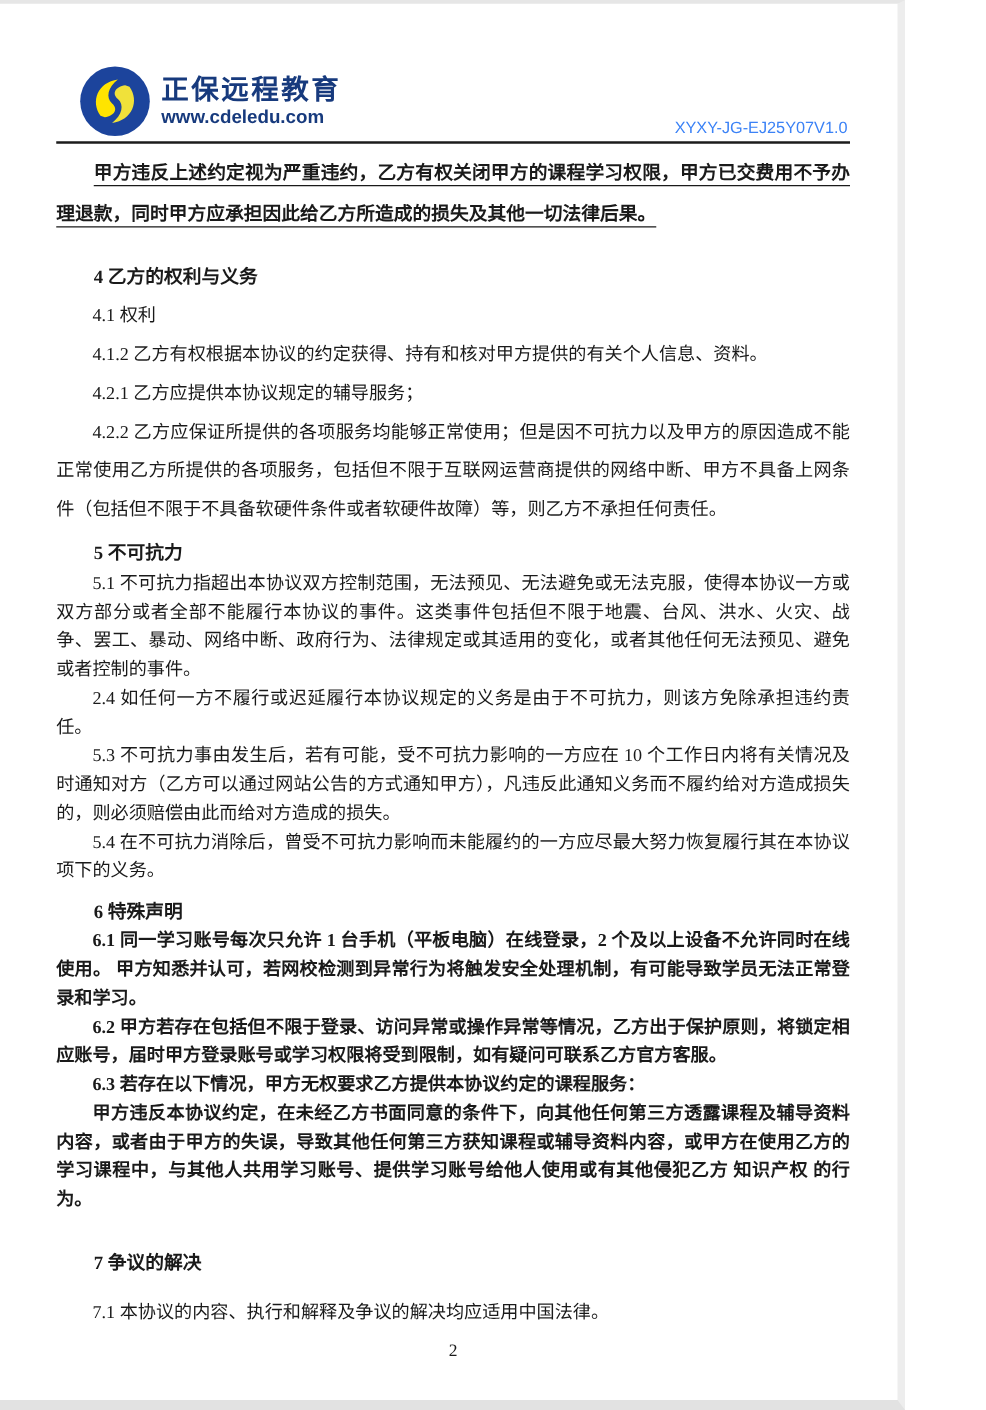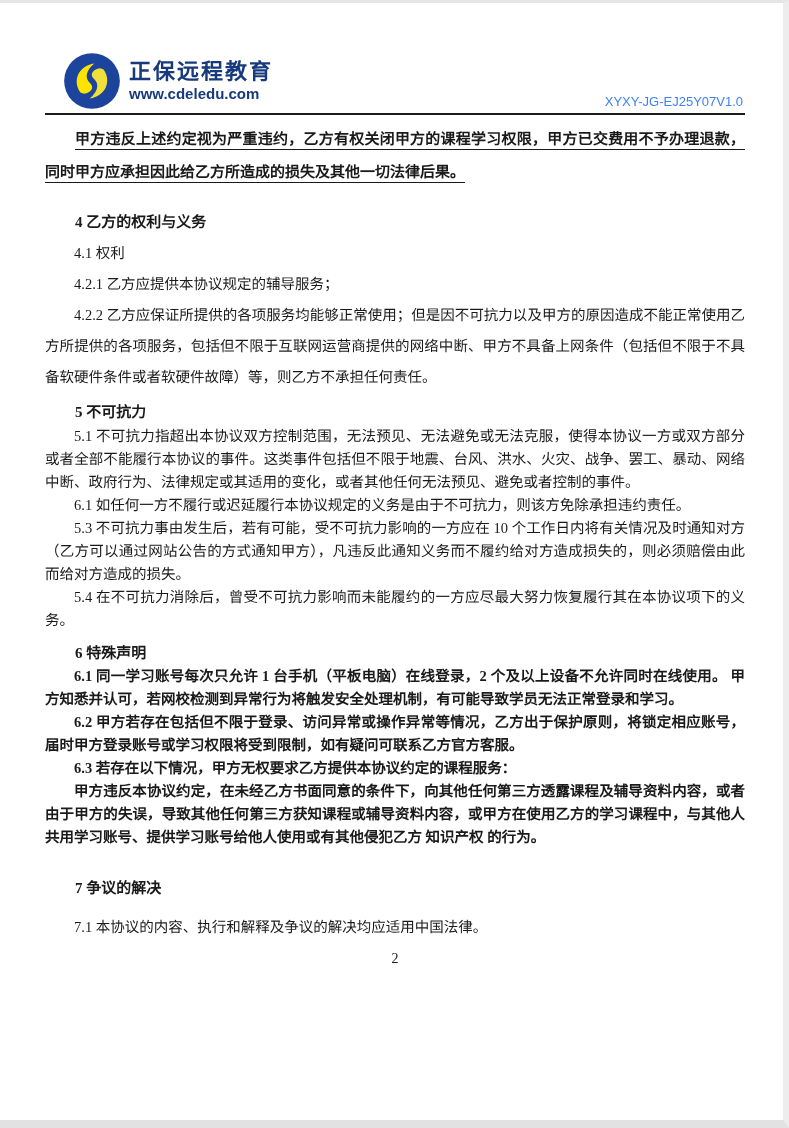--- a/index.html
+++ b/index.html
@@ -13,7 +13,7 @@
   }
   .canvas {
     box-sizing: border-box;
-    width: 789px;
+    width: 724px;
     height: 1128px;
     background: #ffffff;
     border-top: 3px solid #e6e6e6;

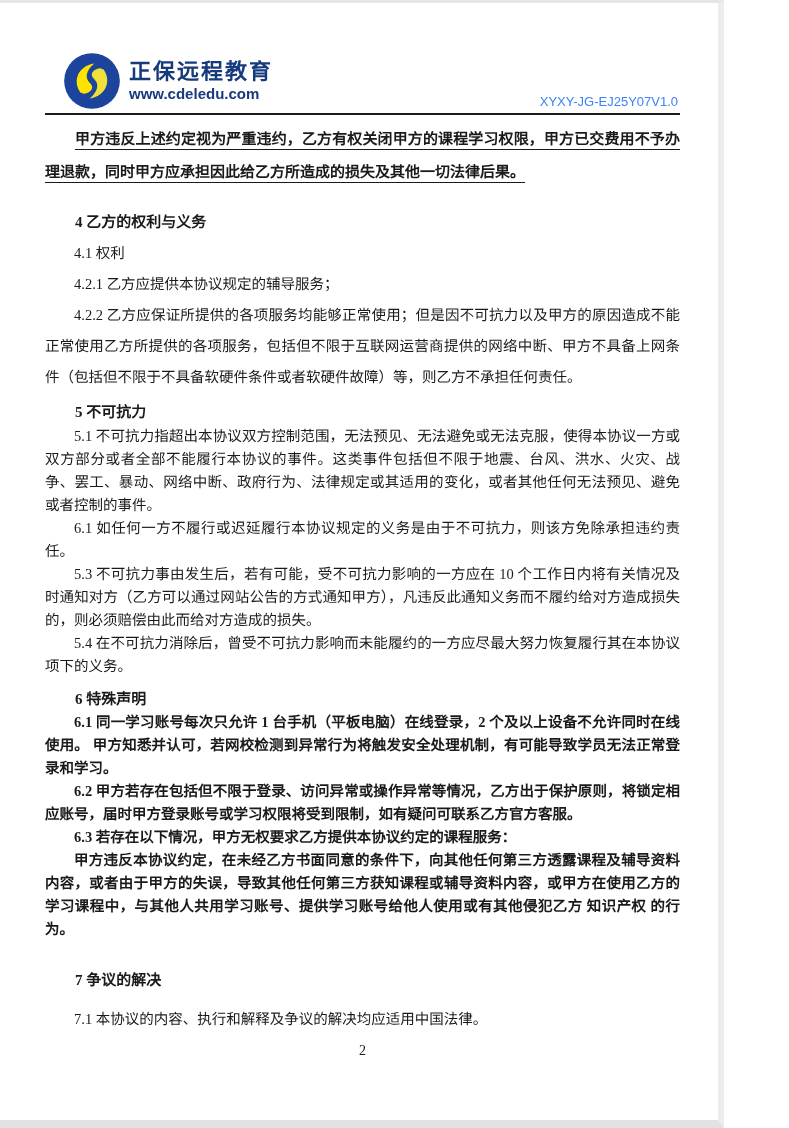--- a/index.html
+++ b/index.html
@@ -133,6 +133,7 @@
     <div class="sec4">
       <h2 class="sec-heading">4 乙方的权利与义务</h2>
       <p class="para">4.1 权利</p>
+      <p class="para">4.1.2 乙方有权根据本协议的约定获得、持有和核对甲方提供的有关个人信息、资料。</p>
       <p class="para">4.2.1 乙方应提供本协议规定的辅导服务；</p>
       <p class="para">4.2.2 乙方应保证所提供的各项服务均能够正常使用；但是因不可抗力以及甲方的原因造成不能正常使用乙方所提供的各项服务，包括但不限于互联网运营商提供的网络中断、甲方不具备上网条件（包括但不限于不具备软硬件条件或者软硬件故障）等，则乙方不承担任何责任。</p>
     </div>

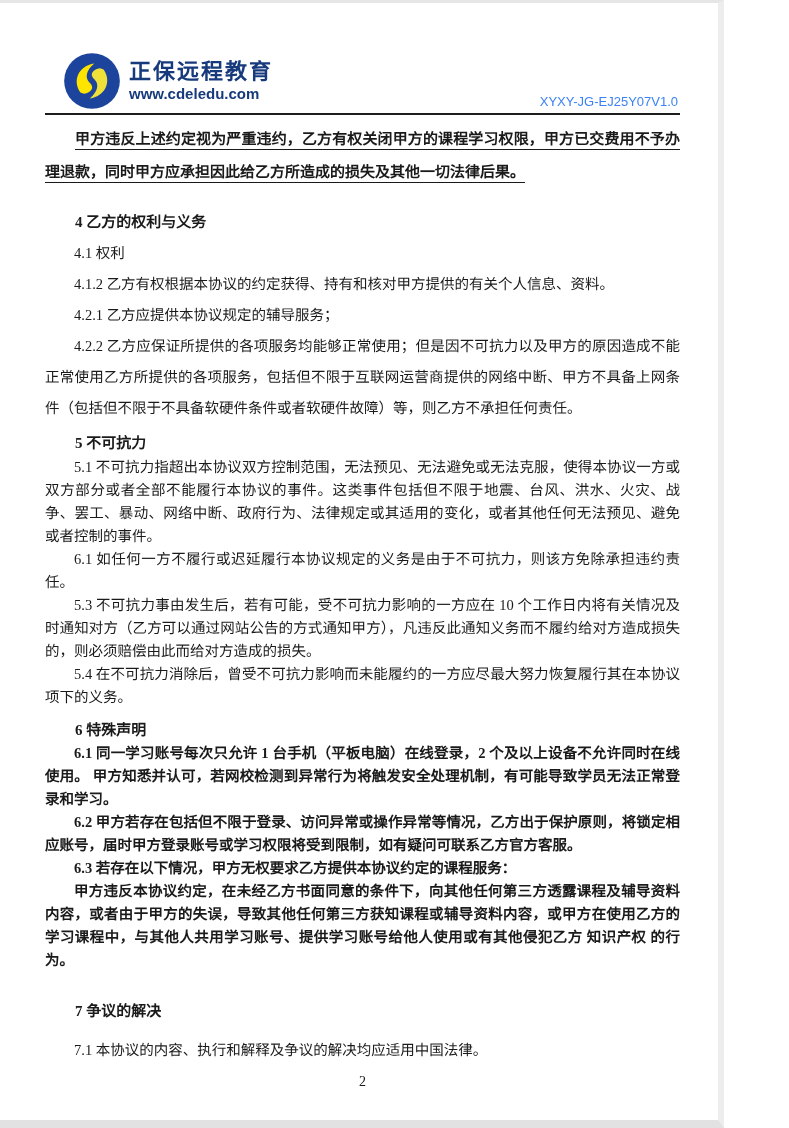--- a/index.html
+++ b/index.html
@@ -141,7 +141,7 @@
     <div class="sec5">
       <h2 class="sec-heading">5 不可抗力</h2>
       <p class="para">5.1 不可抗力指超出本协议双方控制范围，无法预见、无法避免或无法克服，使得本协议一方或双方部分或者全部不能履行本协议的事件。这类事件包括但不限于地震、台风、洪水、火灾、战争、罢工、暴动、网络中断、政府行为、法律规定或其适用的变化，或者其他任何无法预见、避免或者控制的事件。</p>
-      <p class="para">6.1 如任何一方不履行或迟延履行本协议规定的义务是由于不可抗力，则该方免除承担违约责任。</p>
+      <p class="para">2.4 如任何一方不履行或迟延履行本协议规定的义务是由于不可抗力，则该方免除承担违约责任。</p>
       <p class="para">5.3 不可抗力事由发生后，若有可能，受不可抗力影响的一方应在 10 个工作日内将有关情况及时通知对方（乙方可以通过网站公告的方式通知甲方），凡违反此通知义务而不履约给对方造成损失的，则必须赔偿由此而给对方造成的损失。</p>
       <p class="para">5.4 在不可抗力消除后，曾受不可抗力影响而未能履约的一方应尽最大努力恢复履行其在本协议项下的义务。</p>
     </div>

